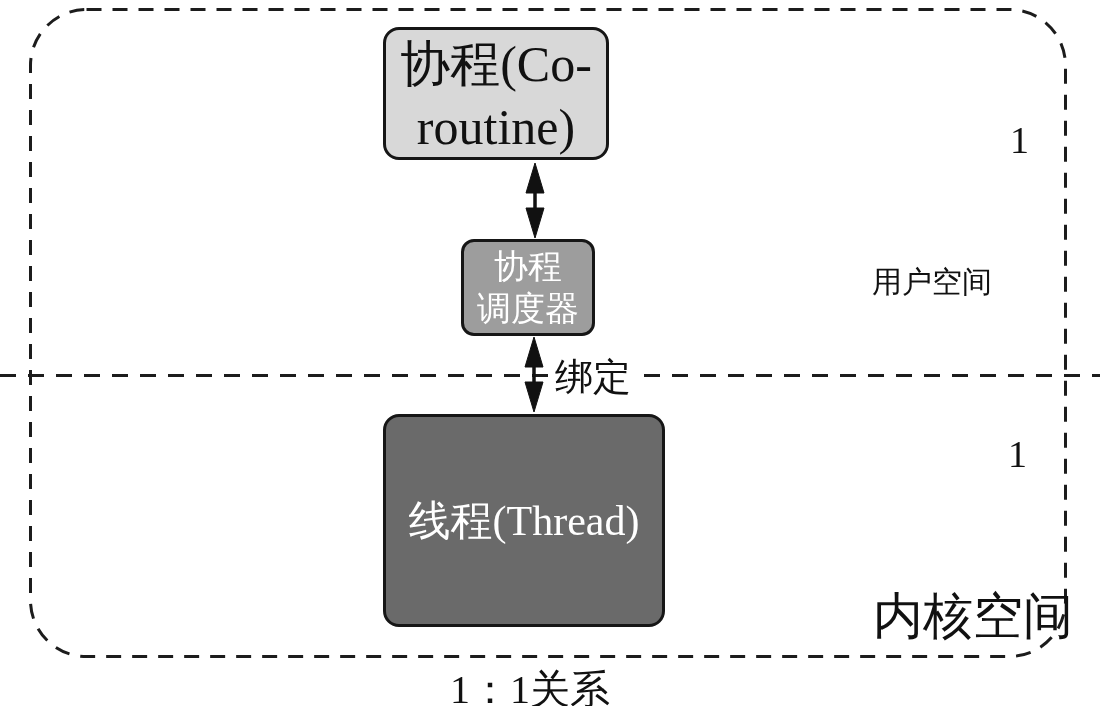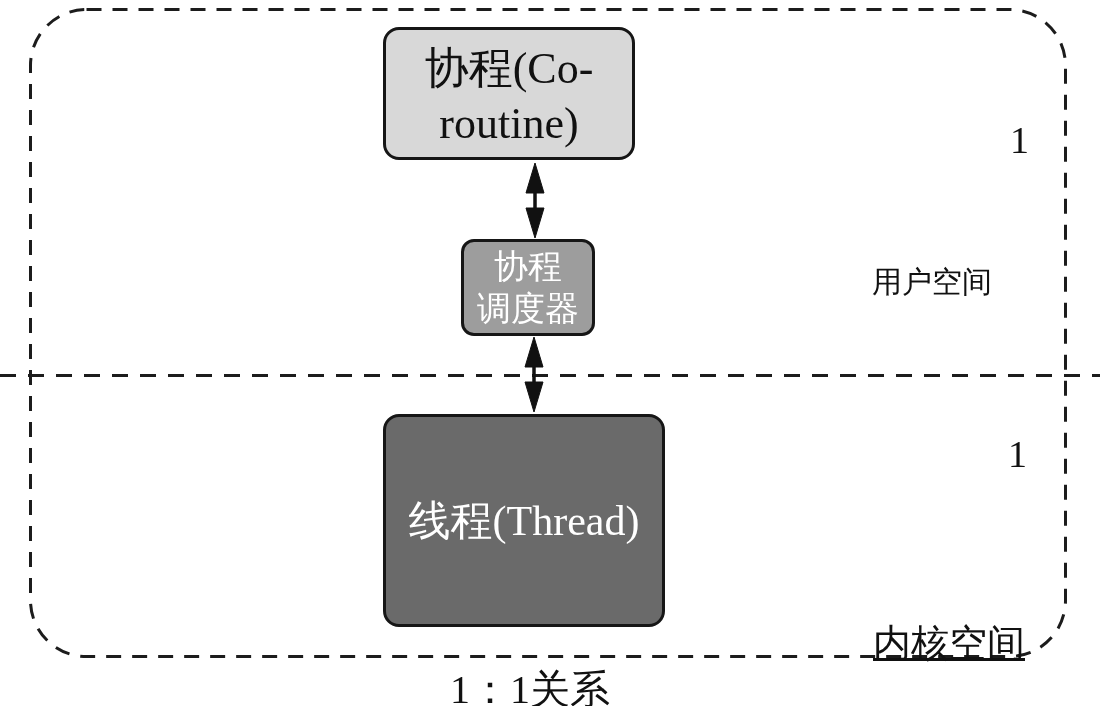--- a/index.html
+++ b/index.html
@@ -35,12 +35,12 @@
   .node-coroutine {
     left: 383px;
     top: 27px;
-    width: 252px;
+    width: 226px;
     height: 133px;
     border-radius: 16px;
     background: var(--coroutine-fill, #d8d8d8);
     color: #111111;
-    font-size: 44px;
+    font-size: 50px;
   }
   .node-scheduler {
     left: 461px;

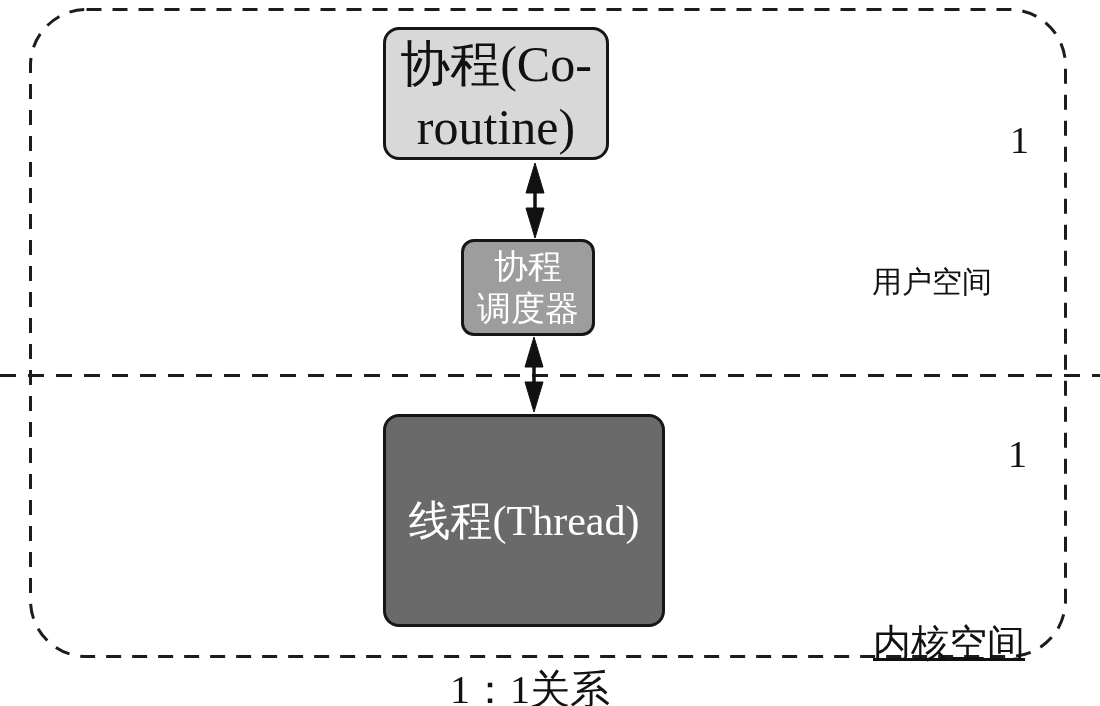--- a/index.html
+++ b/index.html
@@ -141,6 +141,7 @@
     <span>调度器</span>
   </div>
 
+  <div class="floating-label label-binding">绑定</div>
   <div class="floating-label label-mult-user">1</div>
   <div class="floating-label label-user-space">用户空间</div>
   <div class="floating-label label-mult-kernel">1</div>

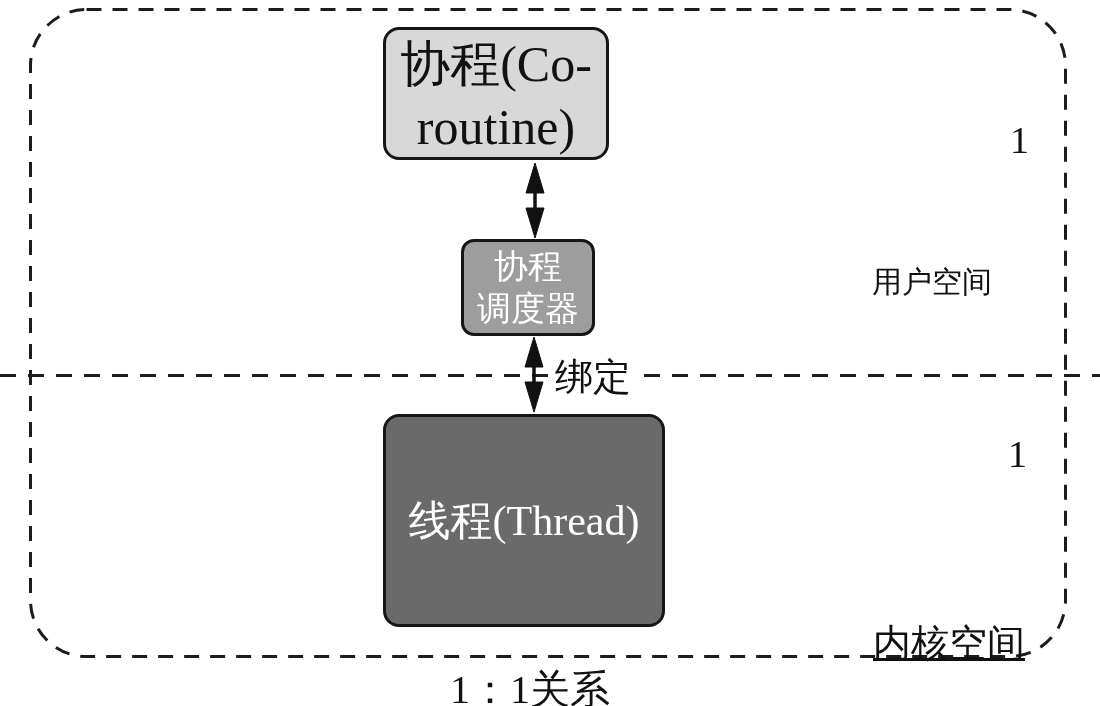--- a/index.html
+++ b/index.html
@@ -92,9 +92,8 @@
   }
   .label-kernel-space {
     left: 873px;
-    top: 618px;
-    font-size: 38px;
-    text-decoration: underline;
+    top: 583px;
+    font-size: 50px;
   }
   .label-caption {
     left: 420px;

